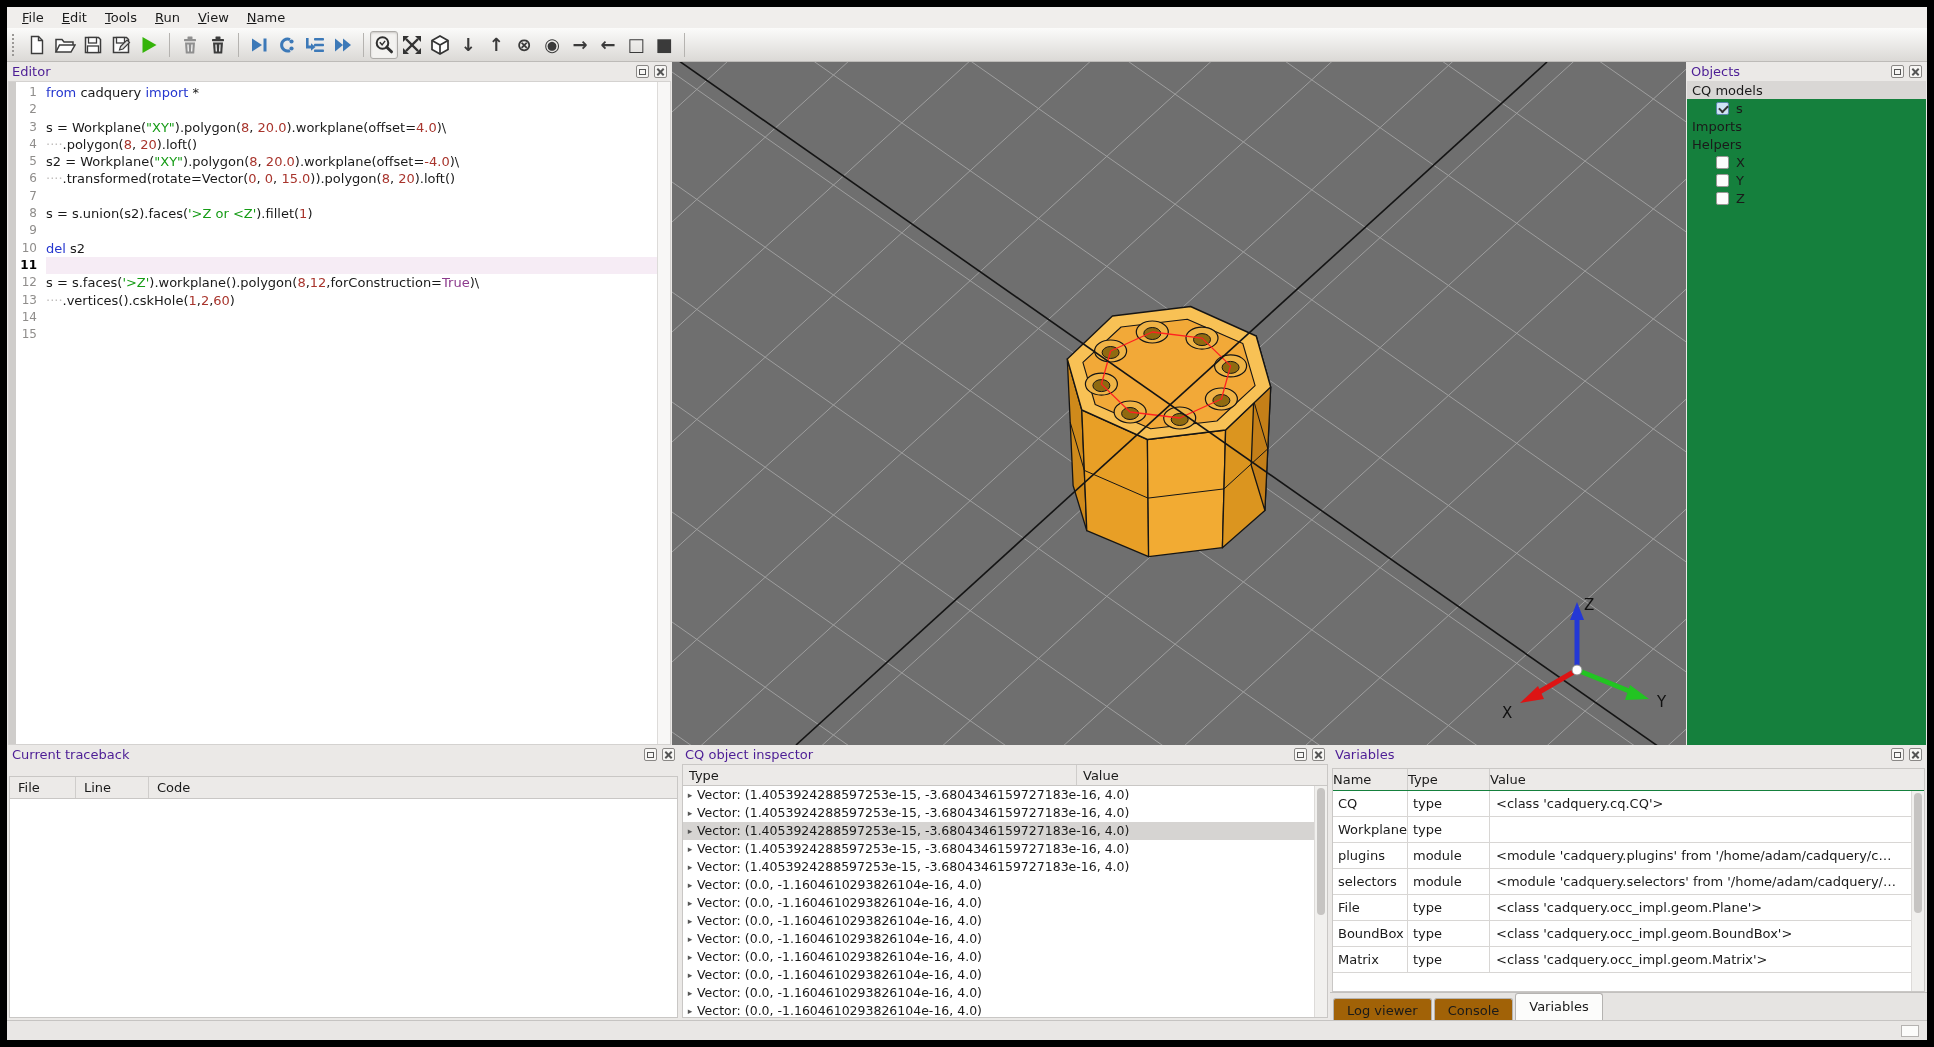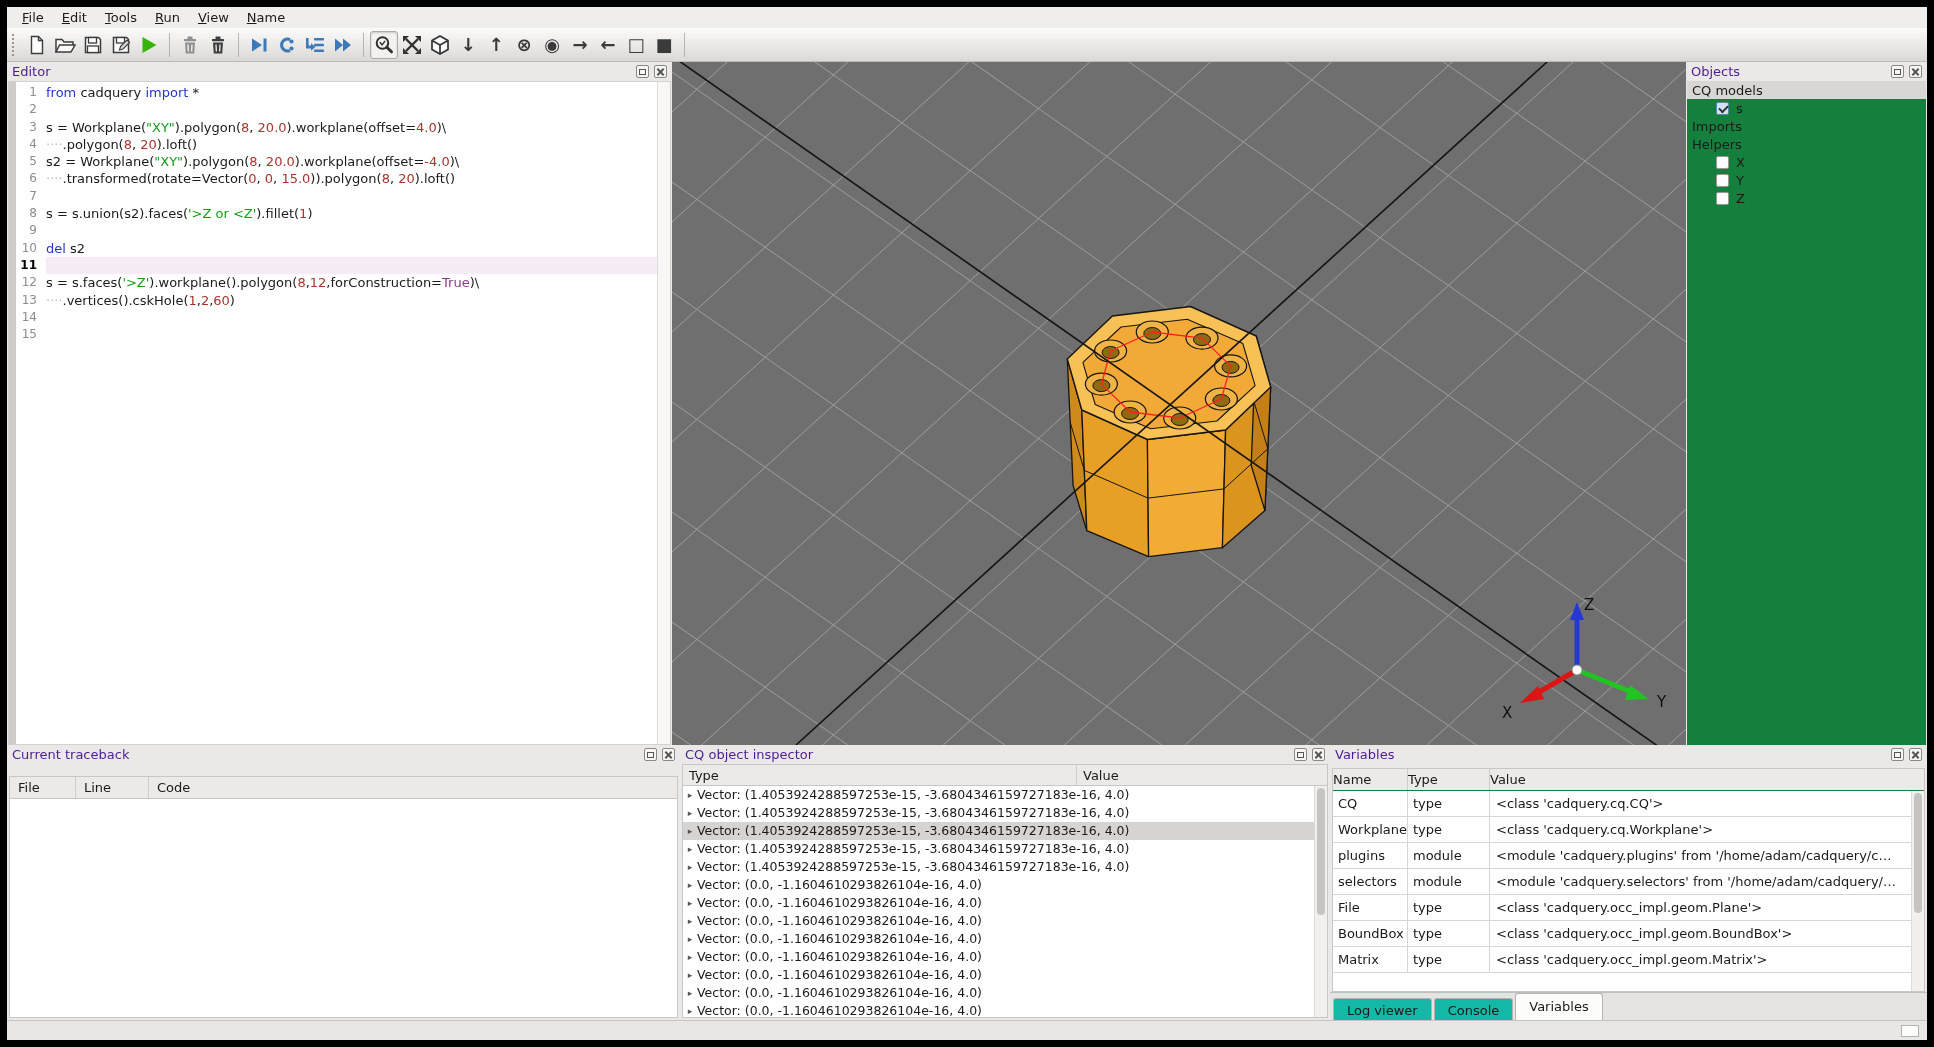--- a/index.html
+++ b/index.html
@@ -521,7 +521,6 @@
             <div class="var-row">
               <div class="v1">Workplane</div>
               <div class="v2">type</div>
-              <div class="v3">&lt;class 'cadquery.cq.Workplane'&gt;</div>
             </div>
             <div class="var-row">
               <div class="v1">plugins</div>

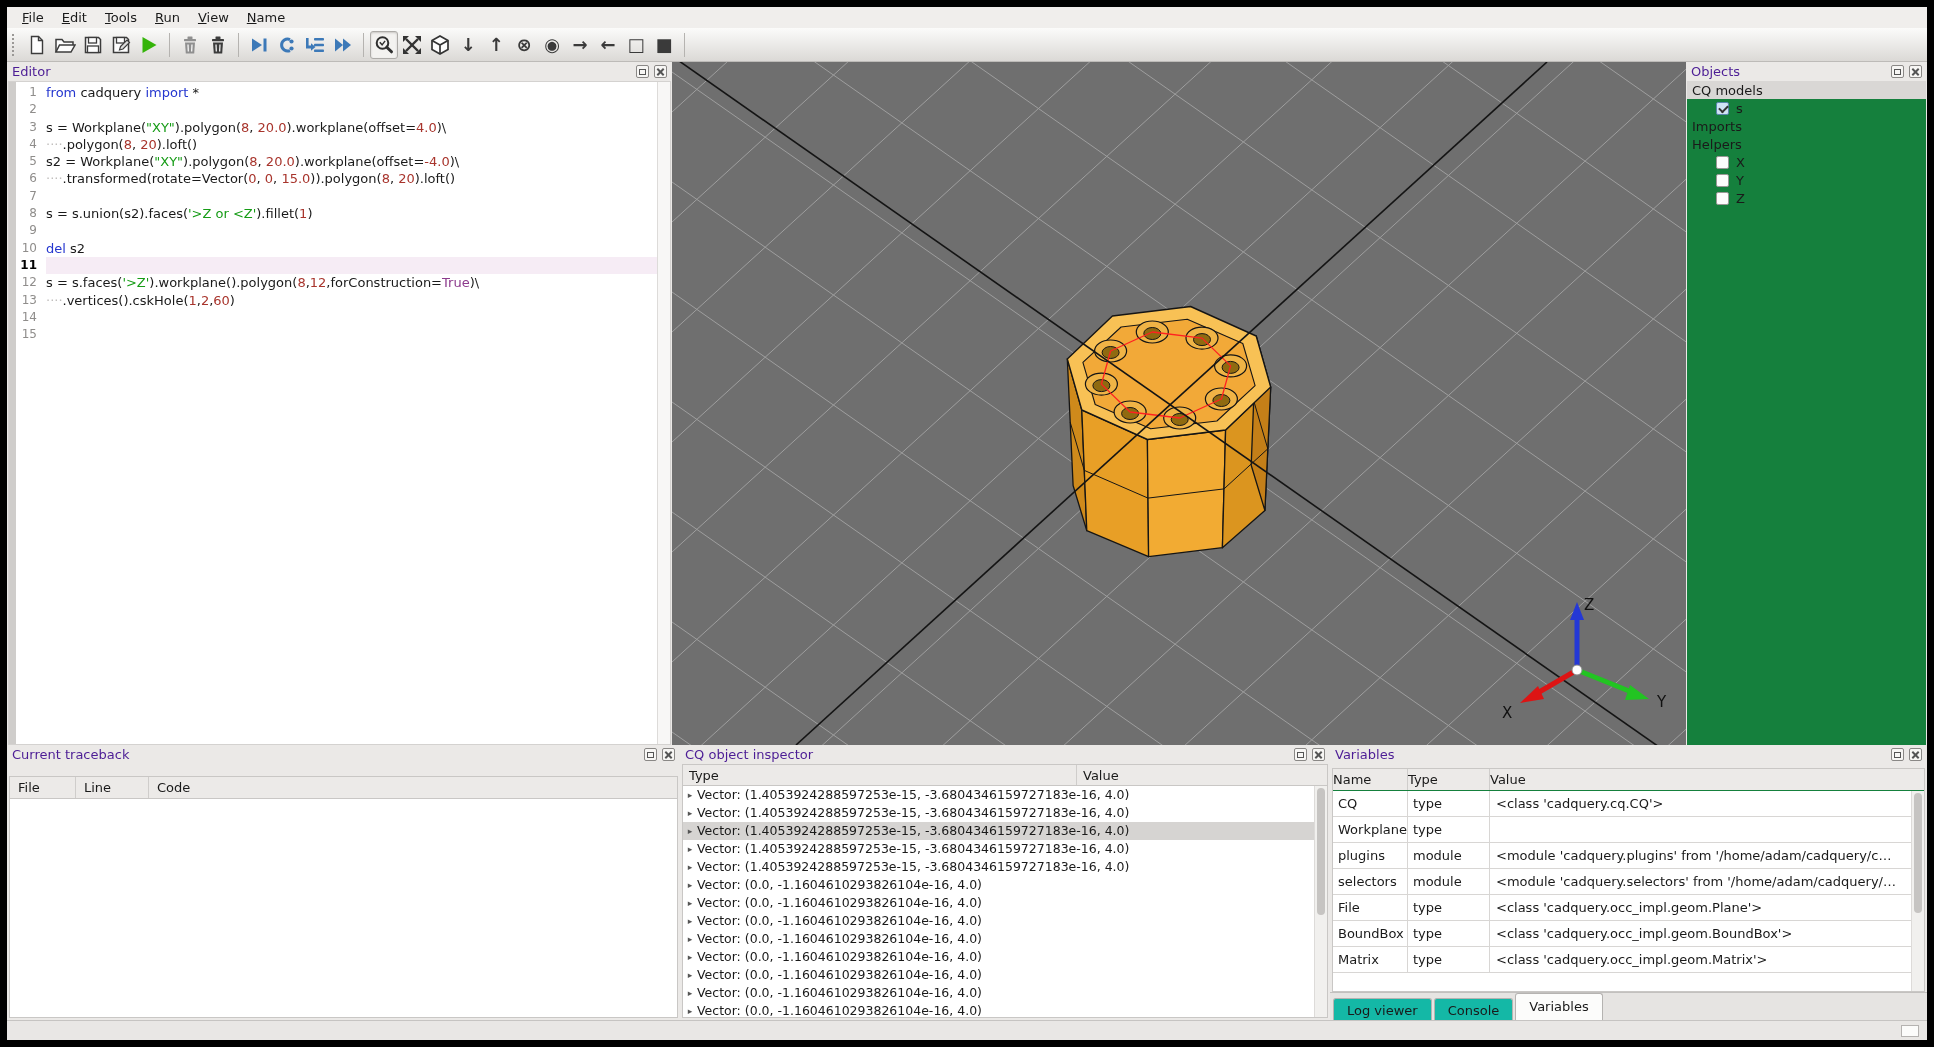--- a/index.html
+++ b/index.html
@@ -79,7 +79,7 @@
   .var-scroll{position:absolute;right:0;top:22px;bottom:0;width:13px;background:#f1f0ee;border-left:1px solid #dddbd9}
   .var-thumb{position:absolute;left:2px;right:2px;top:2px;height:60%;background:#c6c4c2;border-radius:4px}
   .var-tabs{height:28px;background:#e6e4e2;border-top:1px solid #c2c0be;display:flex;align-items:flex-end;padding-left:3px}
-  .tab{height:22px;line-height:23px;padding:0 13px;background:#14b8a6;border:1px solid #b5b3b1;border-bottom:none;
+  .tab{height:22px;line-height:23px;padding:0 13px;background:#a16207;border:1px solid #b5b3b1;border-bottom:none;
        border-radius:3px 3px 0 0;margin-right:2px}
   .tab.active{background:#fcfcfb;height:27px;line-height:26px}
   

